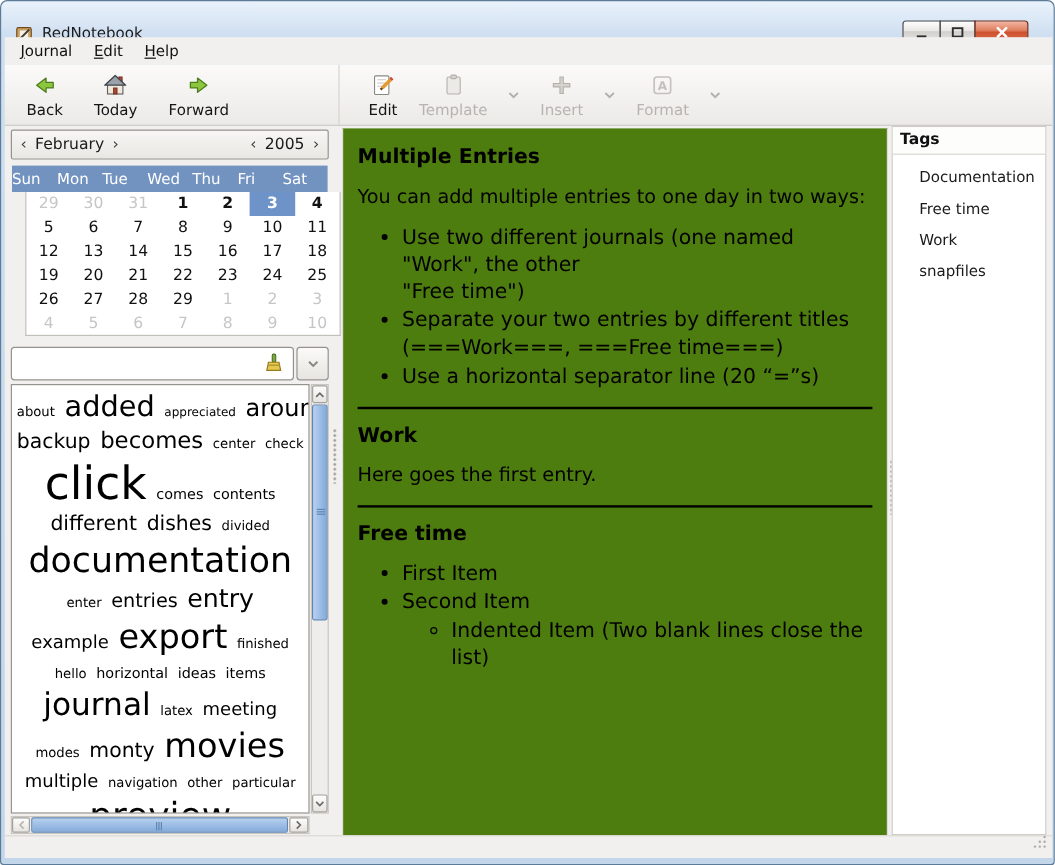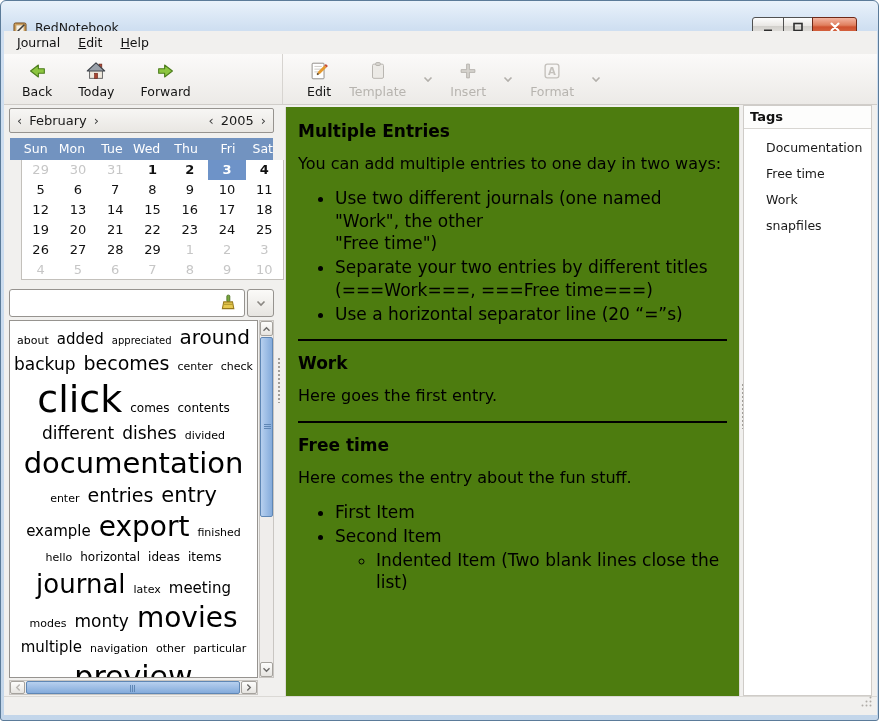--- a/index.html
+++ b/index.html
@@ -52,7 +52,7 @@
   .cal-nav .spacer { flex:1; }
   .cal-dayrow { position:absolute; left:1px; top:30px; width:263px; height:22px;
     background:#7293c0; display:grid; grid-template-columns:repeat(7,1fr); }
-  .cal-dayrow span { color:#fff; font-size:12.5px; text-align:right; line-height:22px; }
+  .cal-dayrow span { color:#fff; font-size:12.5px; text-align:left; line-height:22px; }
   .cal-grid { position:absolute; left:12px; top:52px; width:263px; height:120px; background:#fff;
     border:1px solid #c3c0bb; border-top:none; display:grid;
     grid-template-columns:repeat(7,1fr); grid-auto-rows:20px; }

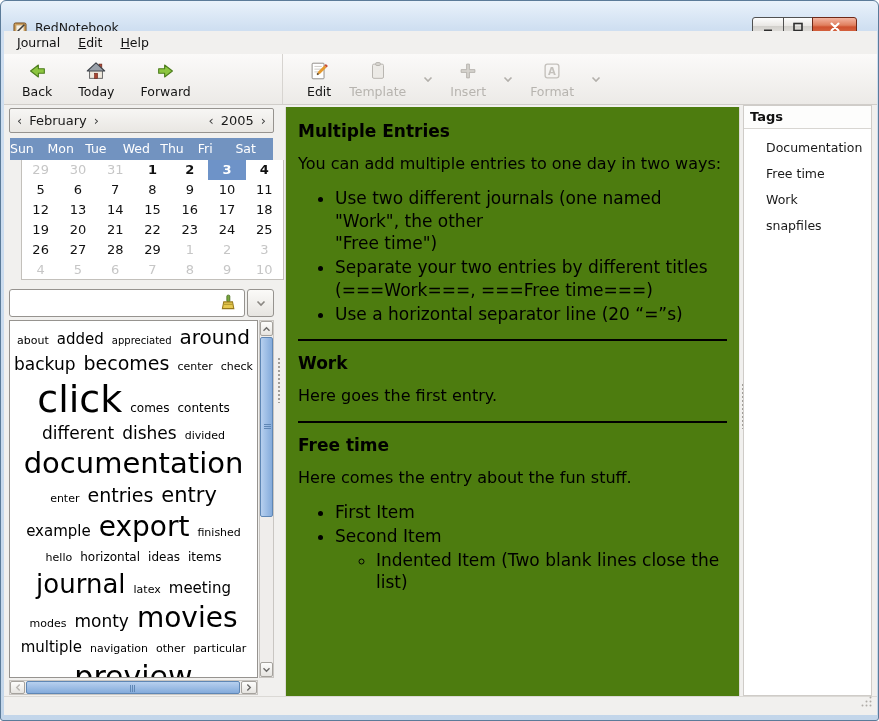--- a/index.html
+++ b/index.html
@@ -333,7 +333,7 @@
       </div>
 
       <div class="cloud-box">
-          <div class="cloud-line"><span style="font-size: 11px;">about</span><span style="font-size: 15px;">added</span><span style="font-size: 10px;">appreciated</span><span style="font-size: 20px;">around</span></div>
+          <div class="cloud-line"><span style="font-size: 11px;">about</span><span style="font-size: 24px;">added</span><span style="font-size: 10px;">appreciated</span><span style="font-size: 20px;">around</span></div>
           <div class="cloud-line"><span style="font-size: 17px;">backup</span><span style="font-size: 19px;">becomes</span><span style="font-size: 11px;">center</span><span style="font-size: 11px;">check</span></div>
           <div class="cloud-line"><span style="font-size: 38px;">click</span><span style="font-size: 12px;">comes</span><span style="font-size: 12px;">contents</span></div>
           <div class="cloud-line"><span style="font-size: 17px;">different</span><span style="font-size: 17px;">dishes</span><span style="font-size: 11px;">divided</span></div>

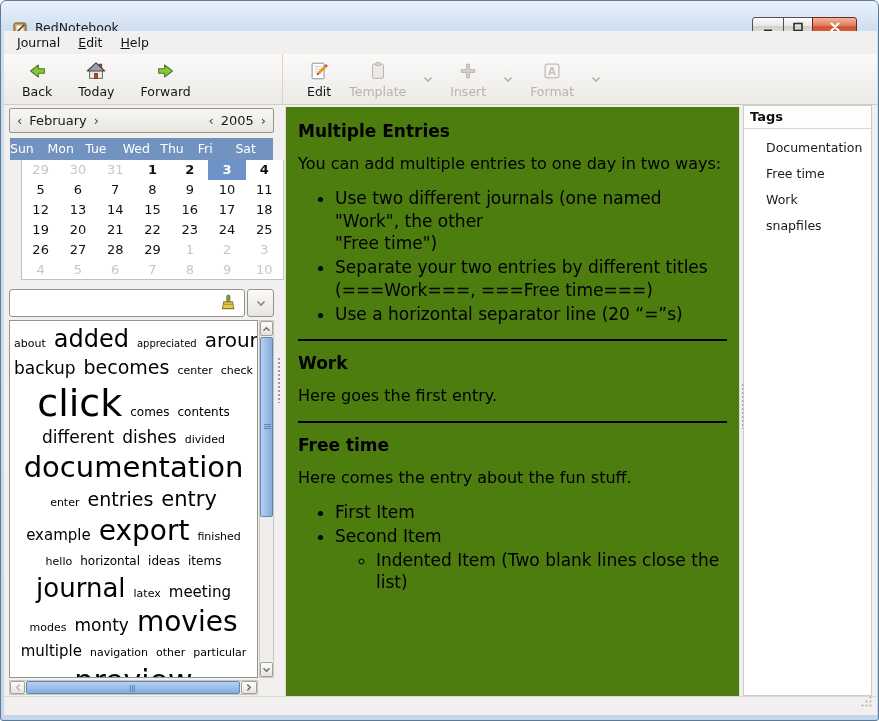--- a/index.html
+++ b/index.html
@@ -397,7 +397,6 @@
       <p>Here goes the first entry.</p>
       <hr>
       <h1>Free time</h1>
-      <p>Here comes the entry about the fun stuff.</p>
       <ul>
           <li>First Item</li>
           <li>Second Item</li>

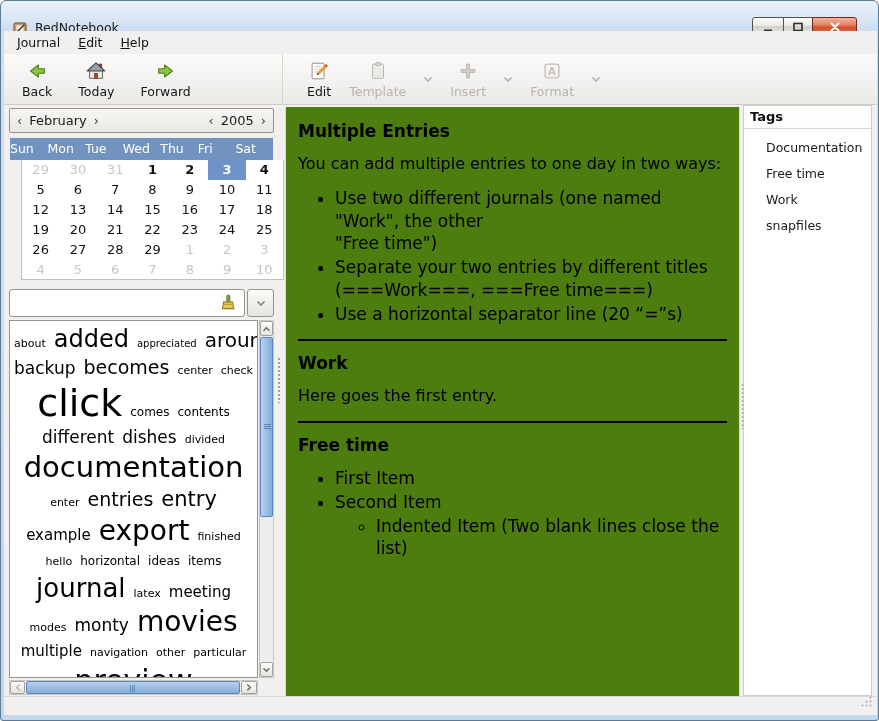--- a/index.html
+++ b/index.html
@@ -338,7 +338,7 @@
           <div class="cloud-line"><span style="font-size: 38px;">click</span><span style="font-size: 12px;">comes</span><span style="font-size: 12px;">contents</span></div>
           <div class="cloud-line"><span style="font-size: 17px;">different</span><span style="font-size: 17px;">dishes</span><span style="font-size: 11px;">divided</span></div>
           <div class="cloud-line"><span style="font-size: 29px;">documentation</span></div>
-          <div class="cloud-line"><span style="font-size: 11px;">enter</span><span style="font-size: 19px;">entries</span><span style="font-size: 21px;">entry</span></div>
+          <div class="cloud-line"><span style="font-size: 11px;">enter</span><span style="font-size: 16px;">entries</span><span style="font-size: 21px;">entry</span></div>
           <div class="cloud-line"><span style="font-size: 15px;">example</span><span style="font-size: 28px;">export</span><span style="font-size: 11px; margin-top: 32px;">finished</span></div>
           <div class="cloud-line"><span style="font-size: 11px;">hello</span><span style="font-size: 12px;">horizontal</span><span style="font-size: 12px;">ideas</span><span style="font-size: 12px;">items</span></div>
           <div class="cloud-line"><span style="font-size: 26px;">journal</span><span style="font-size: 11px;">latex</span><span style="font-size: 15px;">meeting</span></div>

